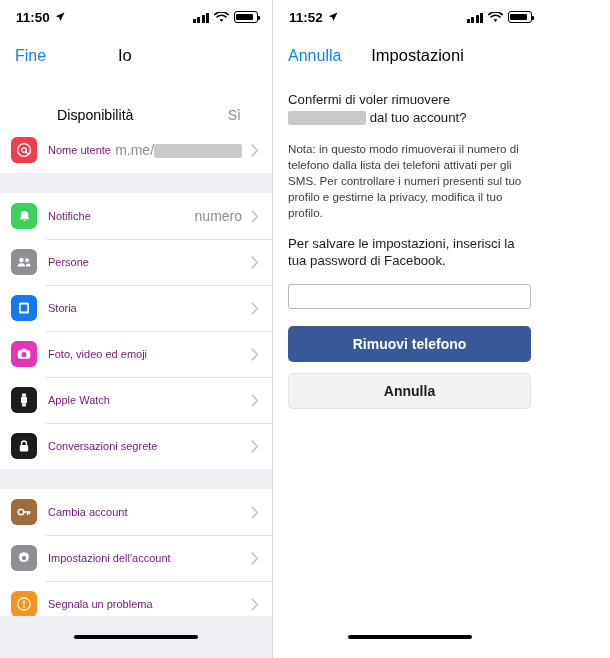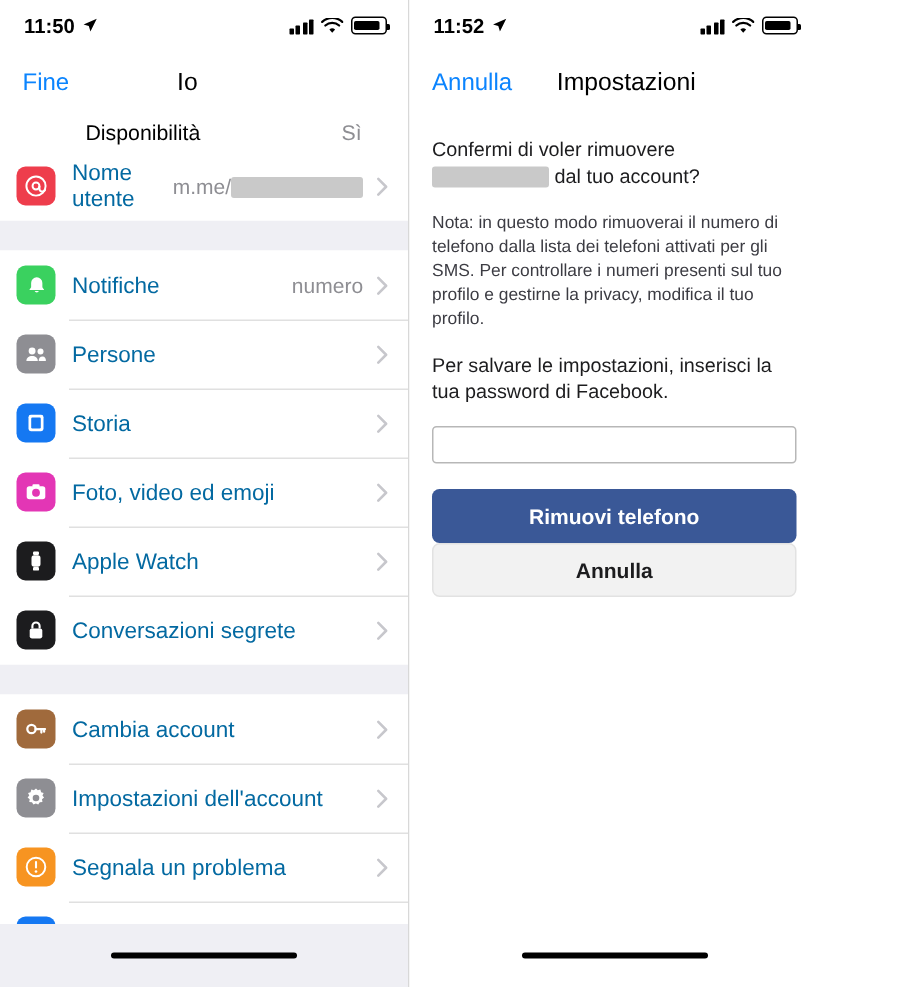--- a/index.html
+++ b/index.html
@@ -162,6 +162,7 @@
     color: #000;
     background: #fff;
     justify-content: space-between;
+    margin-top: 26px;
   }
   .row-partial .v { color: #8e8e93; margin-right: 20px; }
 

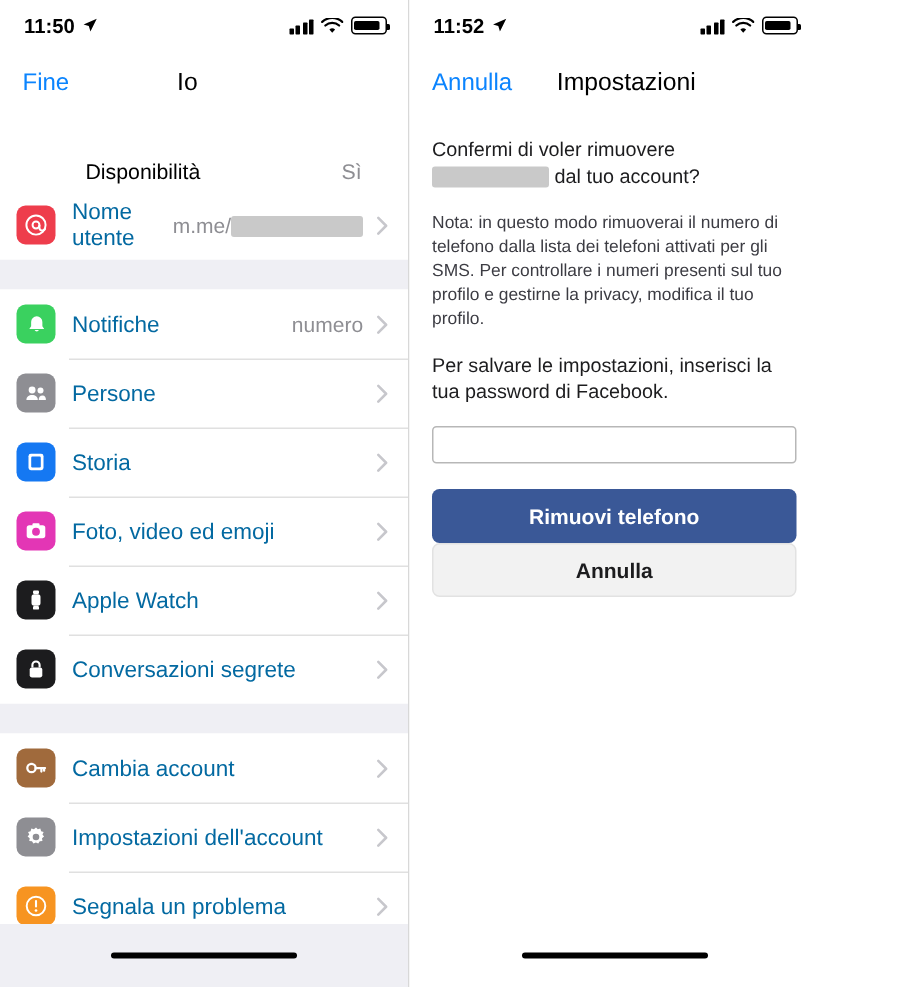--- a/index.html
+++ b/index.html
@@ -130,8 +130,8 @@
   .row-icon svg { display: block; }
   .row-label {
     flex: 1;
-    font-size: 15px;
-    color: #0369a1;
+    font-size: 11px;
+    color: #701a75;
   }
   .row-value {
     font-size: 14px;

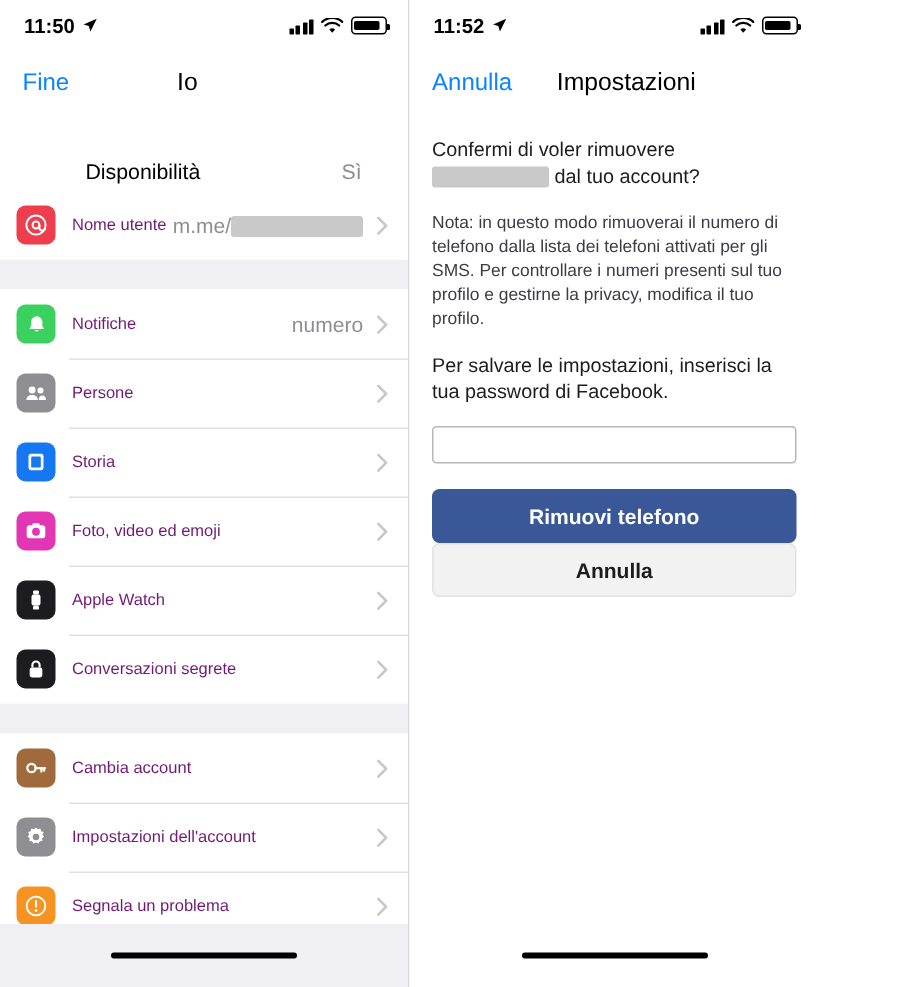--- a/index.html
+++ b/index.html
@@ -201,6 +201,7 @@
     justify-content: center;
     font-size: 14px;
     font-weight: bold;
+    margin-bottom: 11px;
     border: none;
   }
   .btn-primary {

